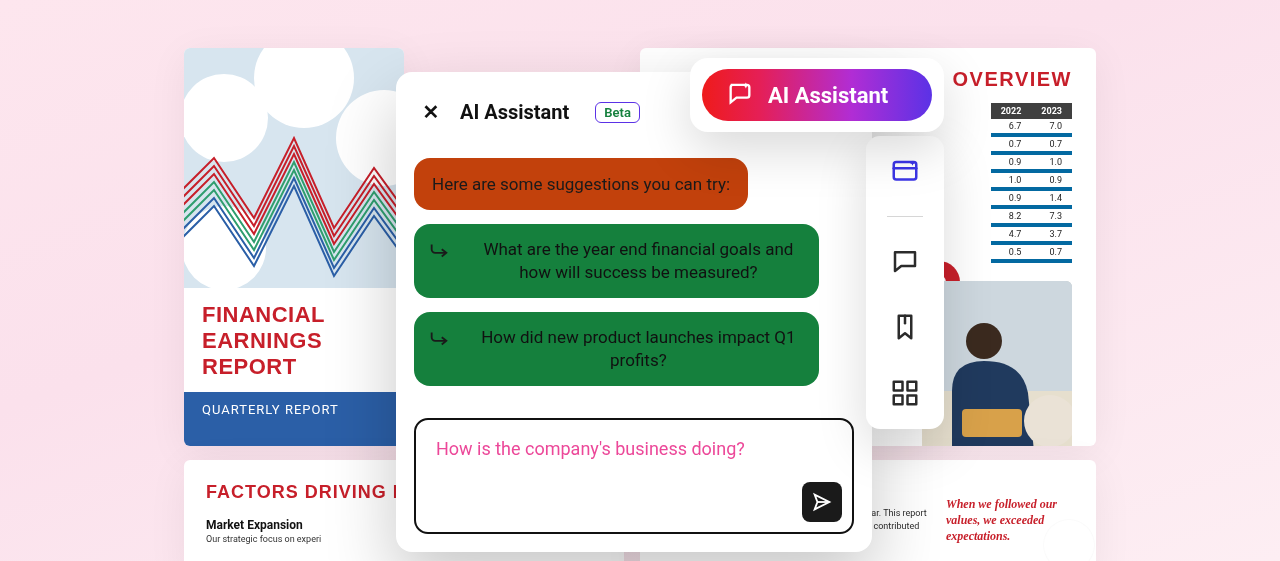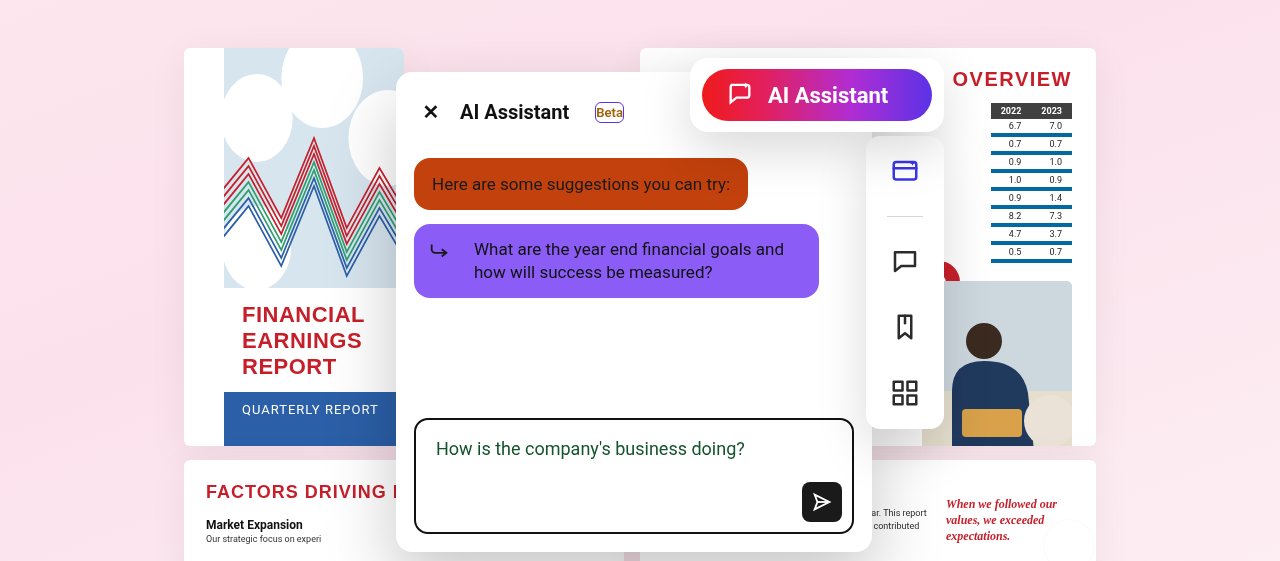--- a/index.html
+++ b/index.html
@@ -187,9 +187,9 @@
   }
   .panel .ptitle { font-size: 20px; font-weight: 700; color: #111; }
   .panel .beta {
-    border: 1.5px solid #5b32e6; color: #a16207;
+    border: 1.5px solid #5b32e6; color: #15803d;
     font-size: 13px; font-weight: 600;
-    border-radius: 6px; padding: 2px 0;
+    border-radius: 6px; padding: 2px 8px;
     margin-left: 8px;
   }
 

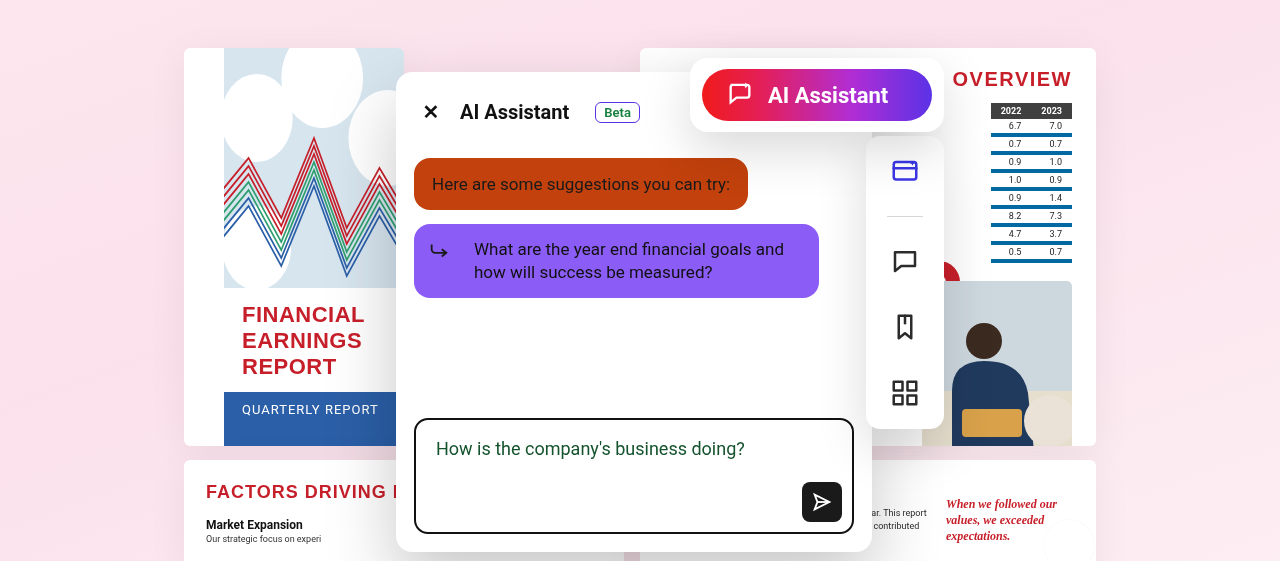--- a/index.html
+++ b/index.html
@@ -205,12 +205,13 @@
 
   .panel .sugg {
     margin-top: 14px;
-    background: #8b5cf6;
+    background: #15803d;
     border-radius: 16px;
     padding: 14px 16px 14px 14px;
     display: flex; gap: 24px;
     cursor: pointer;
     max-width: 92%;
+    text-align: center;
   }
   .panel .sugg svg { flex: 0 0 auto; width: 22px; height: 22px; stroke: #1a1a1a; stroke-width: 2; fill: none; margin-top: 2px; }
   .panel .sugg .txt { font-size: 17px; color: #111; line-height: 1.35; }

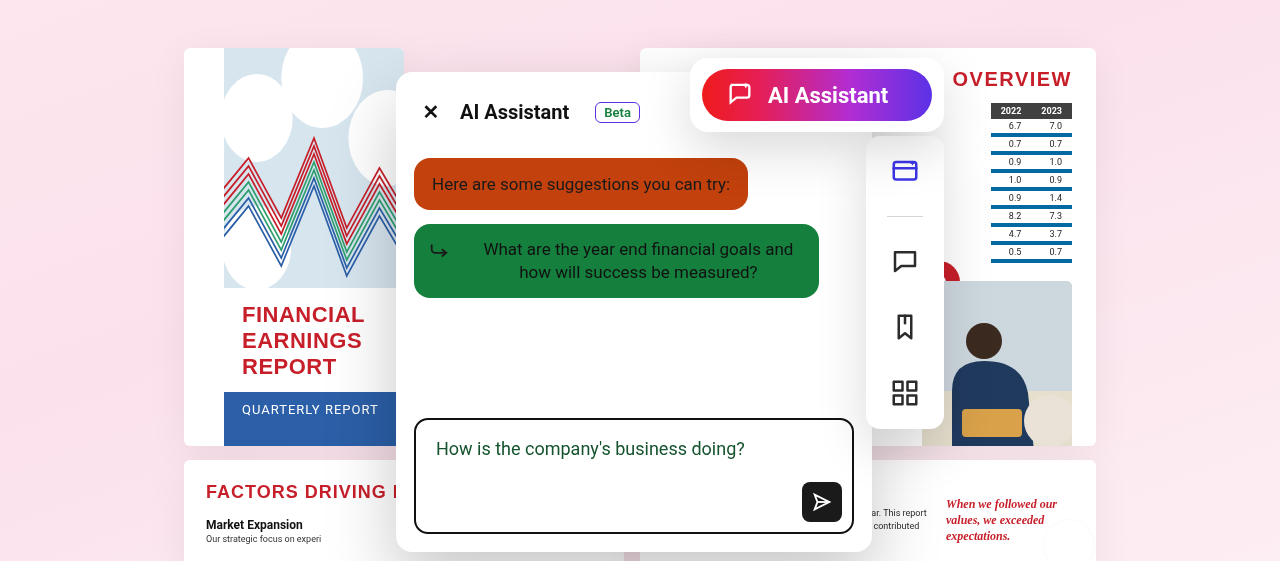--- a/index.html
+++ b/index.html
@@ -19,7 +19,7 @@
   }
 
   
-  .doc-report { top: 48px; left: 184px; width: 220px; height: 398px; padding-left: 40px; }
+  .doc-report { top: 48px; left: 184px; width: 220px; height: 398px; }
   .doc-report .chart-area {
     height: 240px;
     background: #d7e5ef;

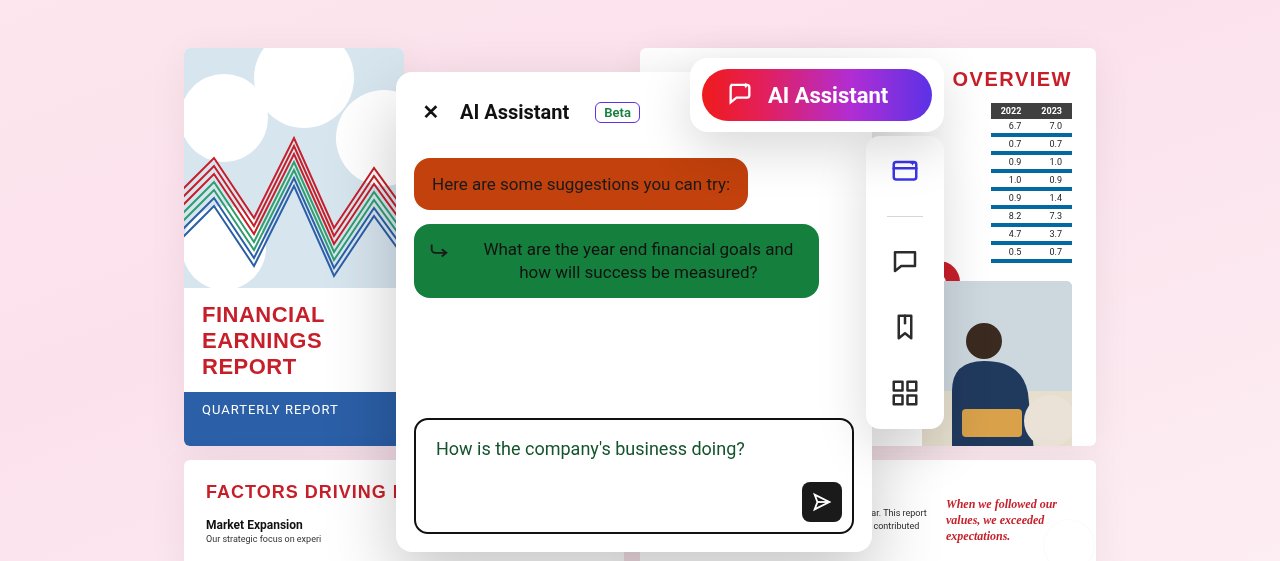--- a/index.html
+++ b/index.html
@@ -414,6 +414,13 @@
     <div class="txt">What are the year end financial goals and how will success be measured?</div>
   </div>
 
+  <div class="sugg">
+    <svg viewBox="0 0 24 24">
+        <path d="M4 5v5a4 4 0 0 0 4 4h11"></path>
+        <path d="M15 10l5 4-5 4"></path>
+      </svg>
+    <div class="txt">How did new product launches impact Q1 profits?</div>
+  </div>
 
   <div class="input-wrap">
     <div class="q">How is the company's business doing?</div>

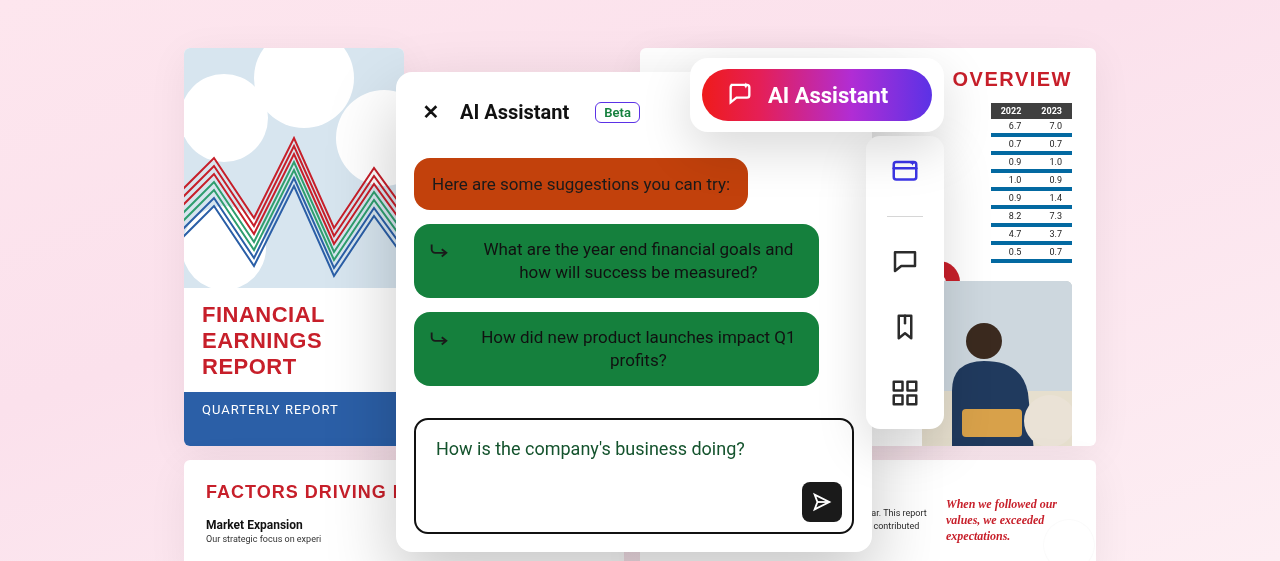--- a/index.html
+++ b/index.html
@@ -224,7 +224,7 @@
     position: relative;
     padding: 18px 20px;
   }
-  .panel .input-wrap .q { font-size: 18px; color: #14532d; }
+  .panel .input-wrap .q { font-size: 18px; color: #ec4899; }
   .panel .send {
     position: absolute; right: 10px; bottom: 10px;
     width: 40px; height: 40px; border-radius: 8px;

